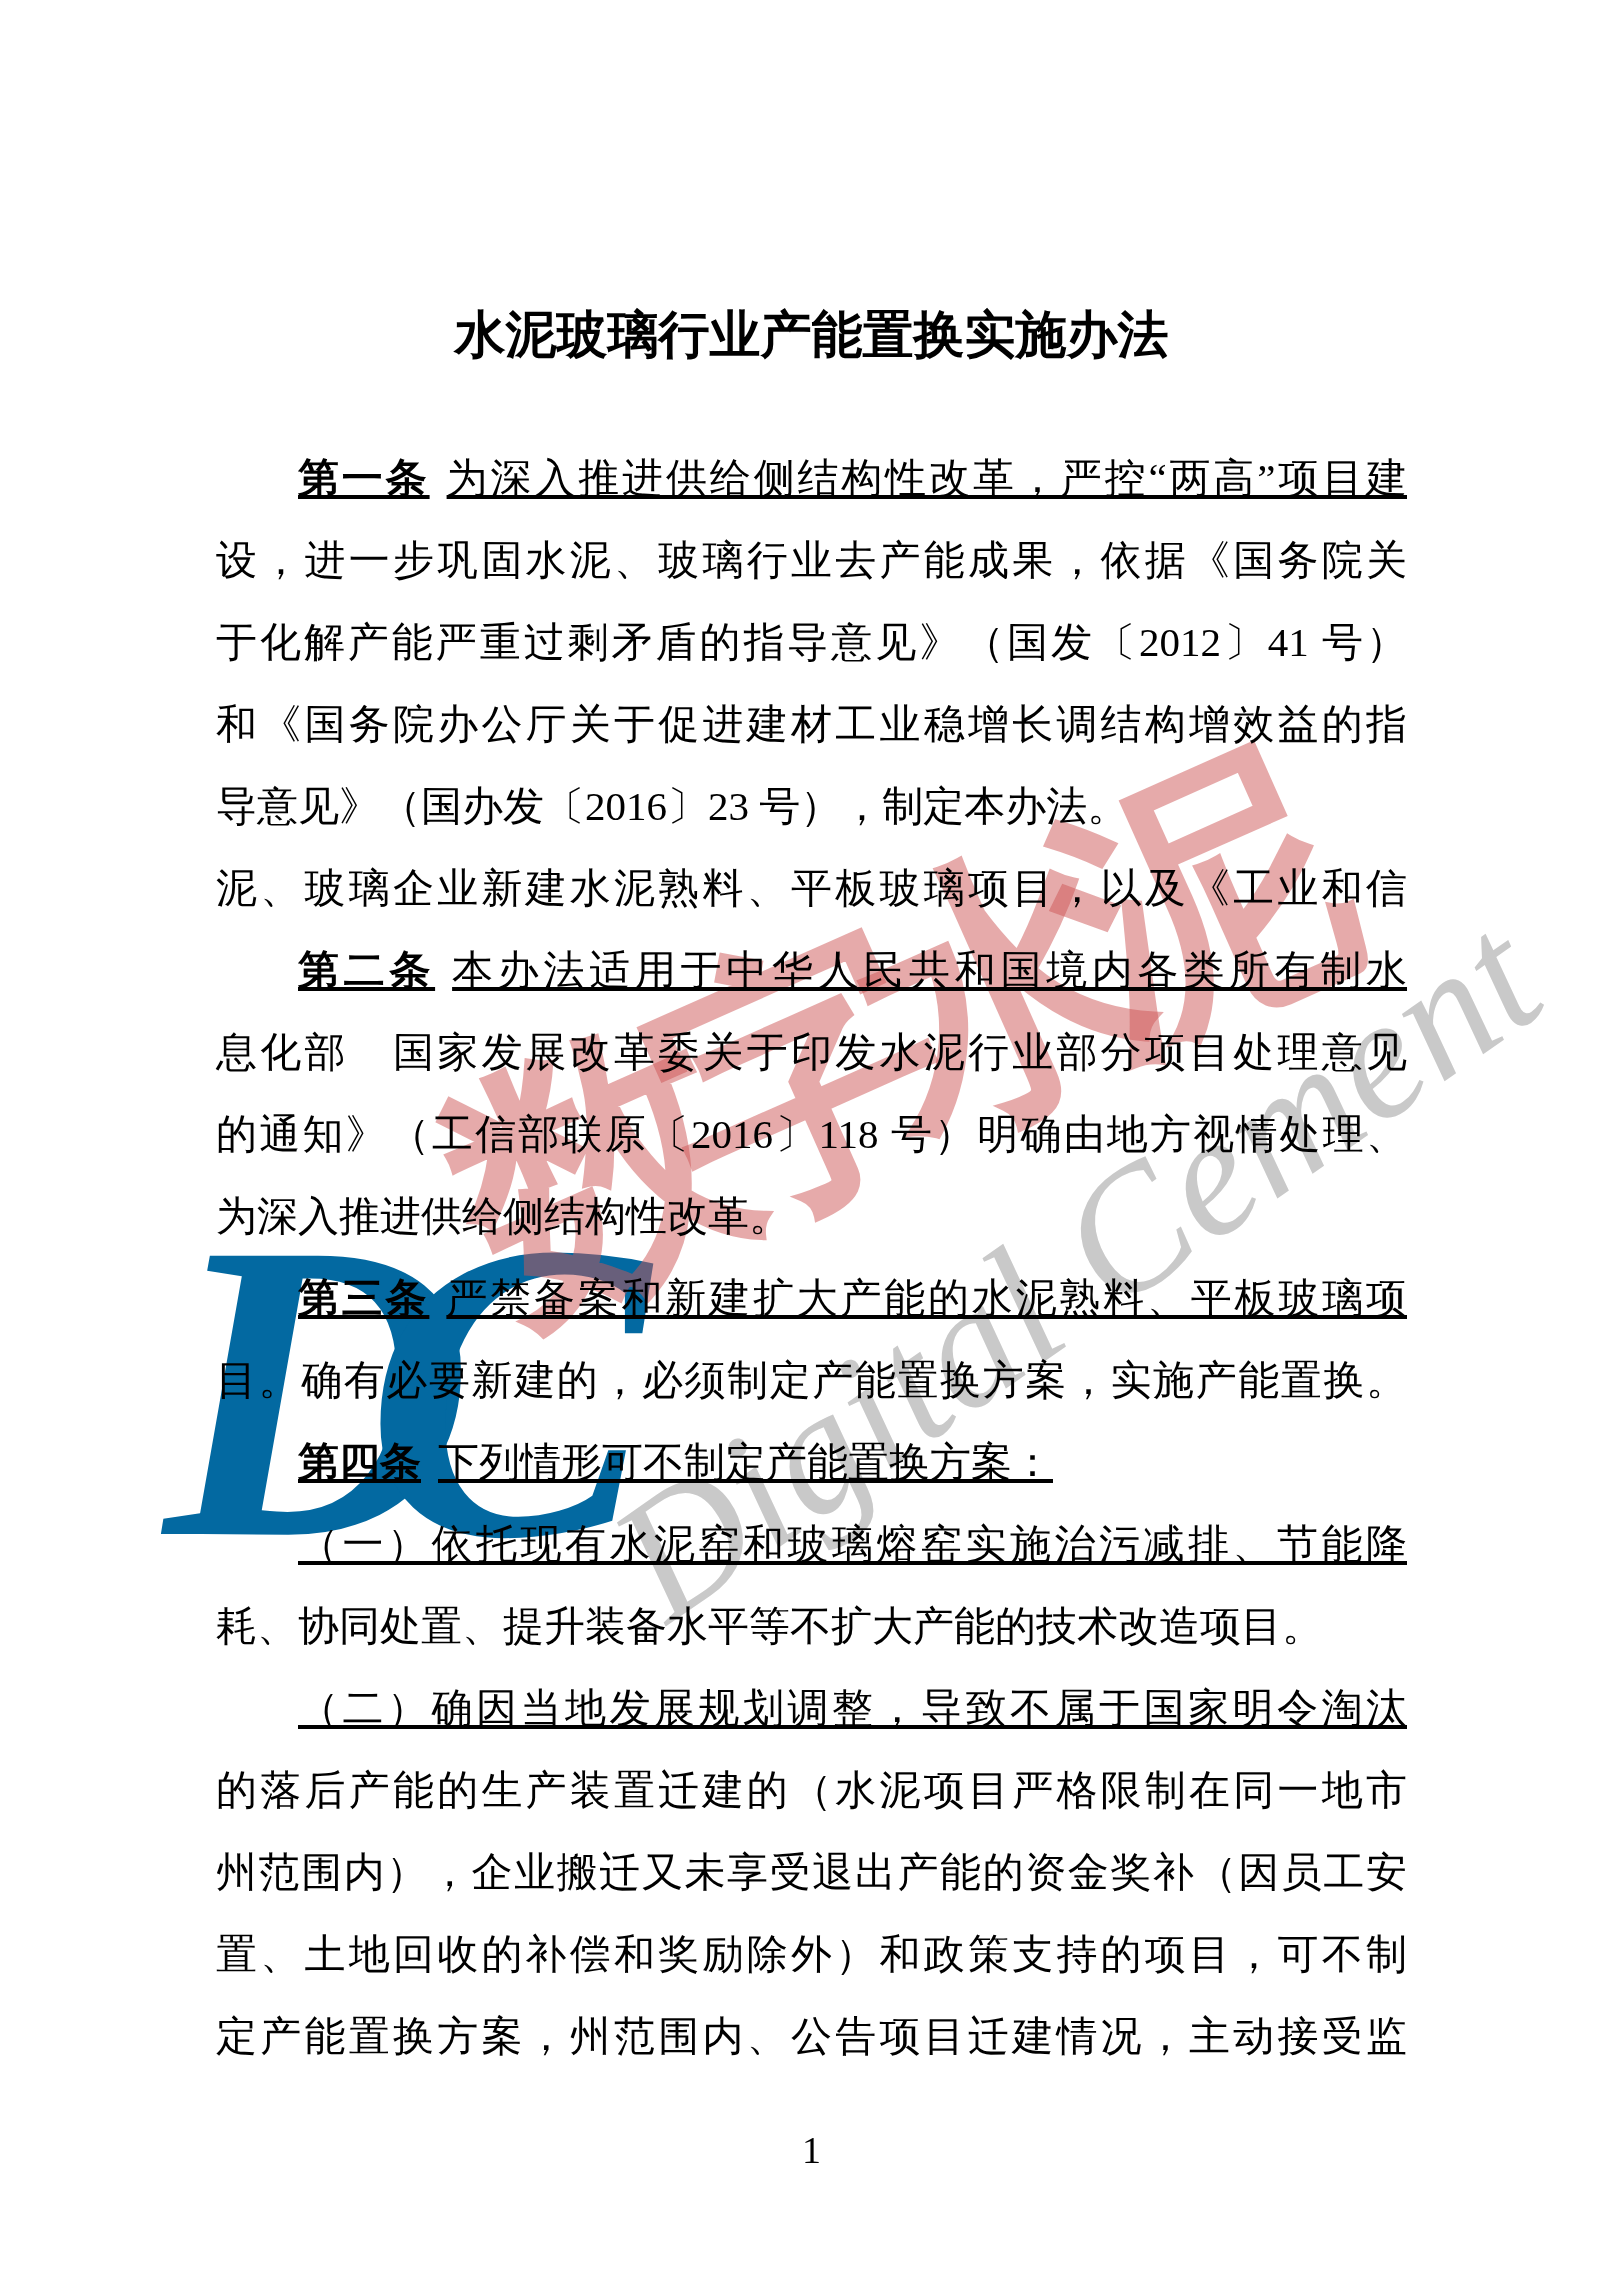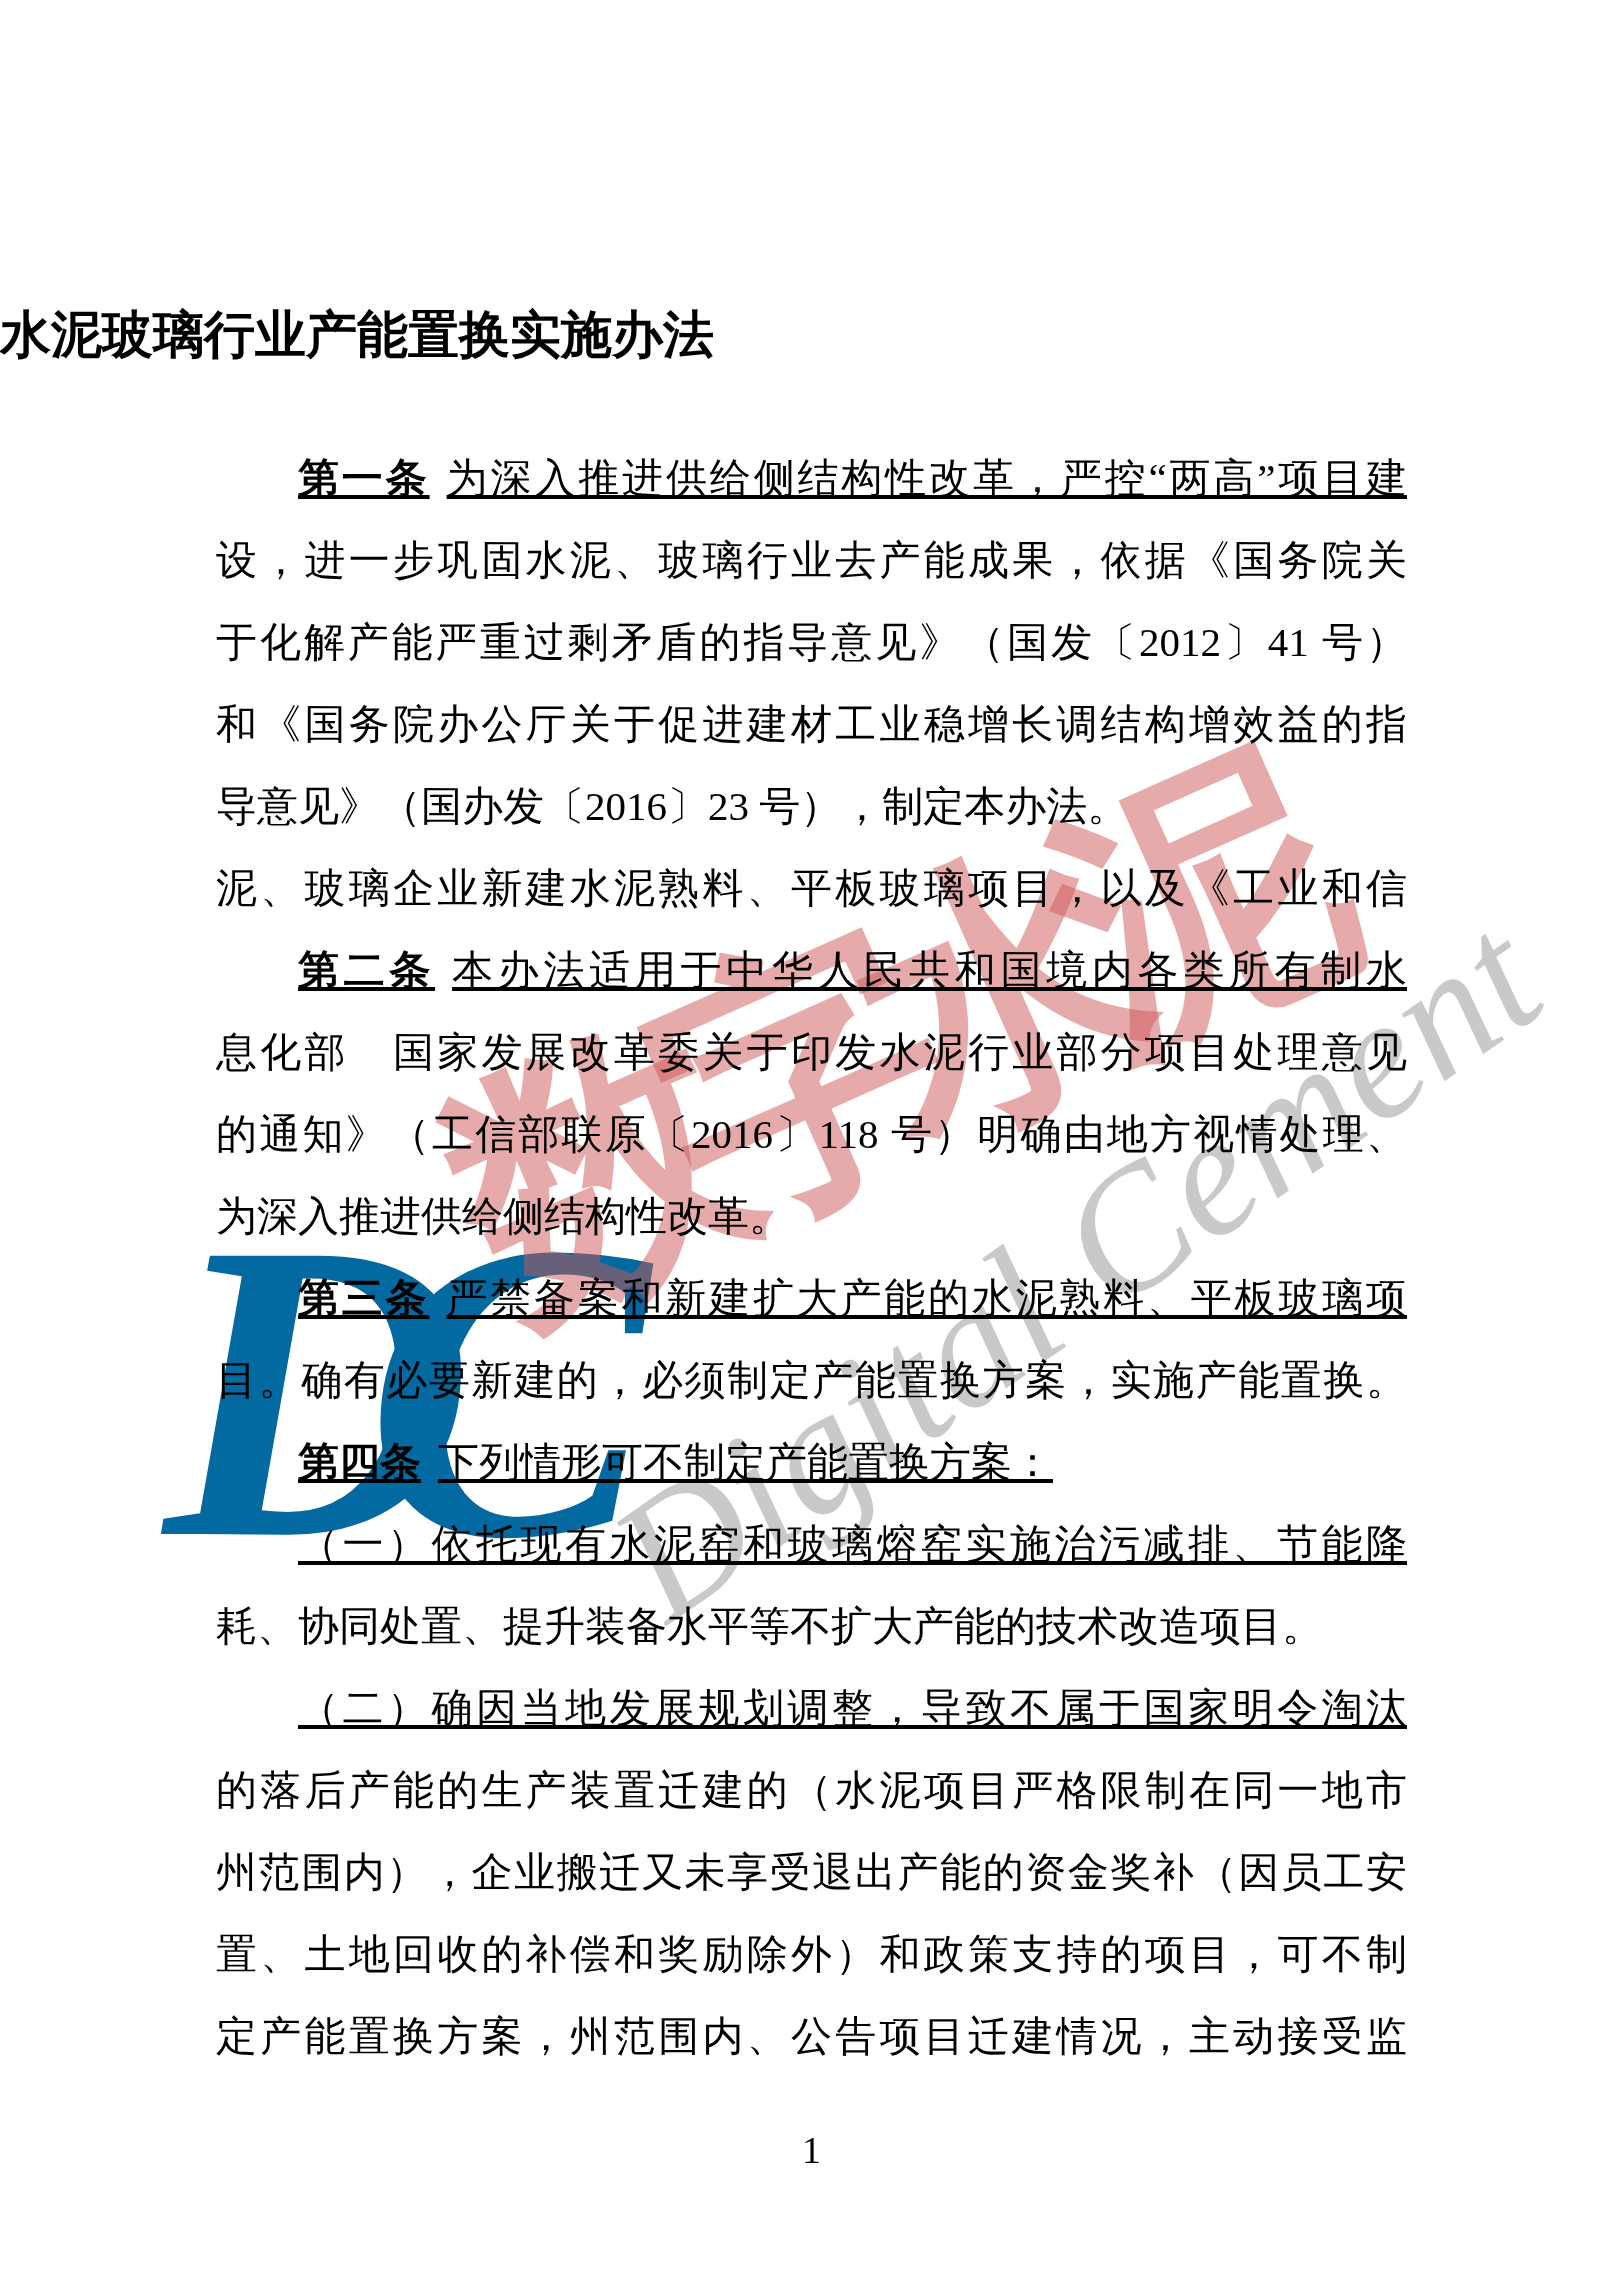--- a/index.html
+++ b/index.html
@@ -57,6 +57,7 @@
     left: 0; top: 302px;
     width: 100%;
     margin: 0;
+    text-align: center;
     font-family: "Liberation Sans", "DejaVu Sans", sans-serif;
     font-weight: bold;
     font-size: 51px;

